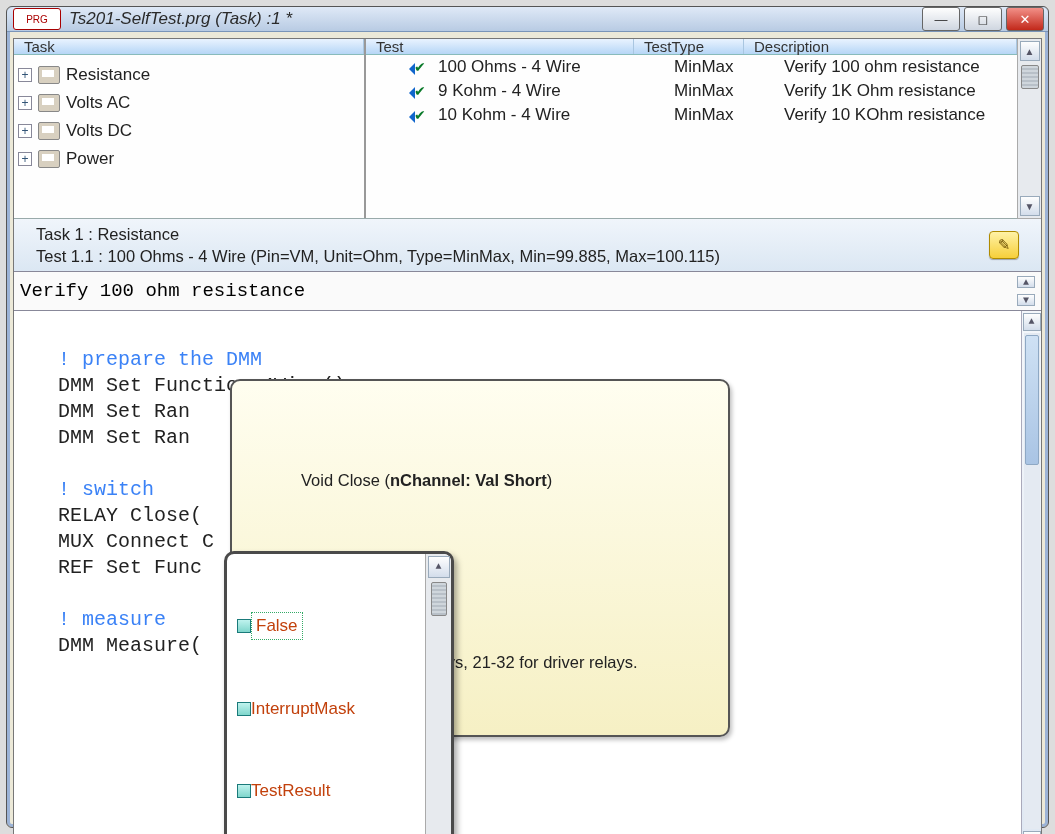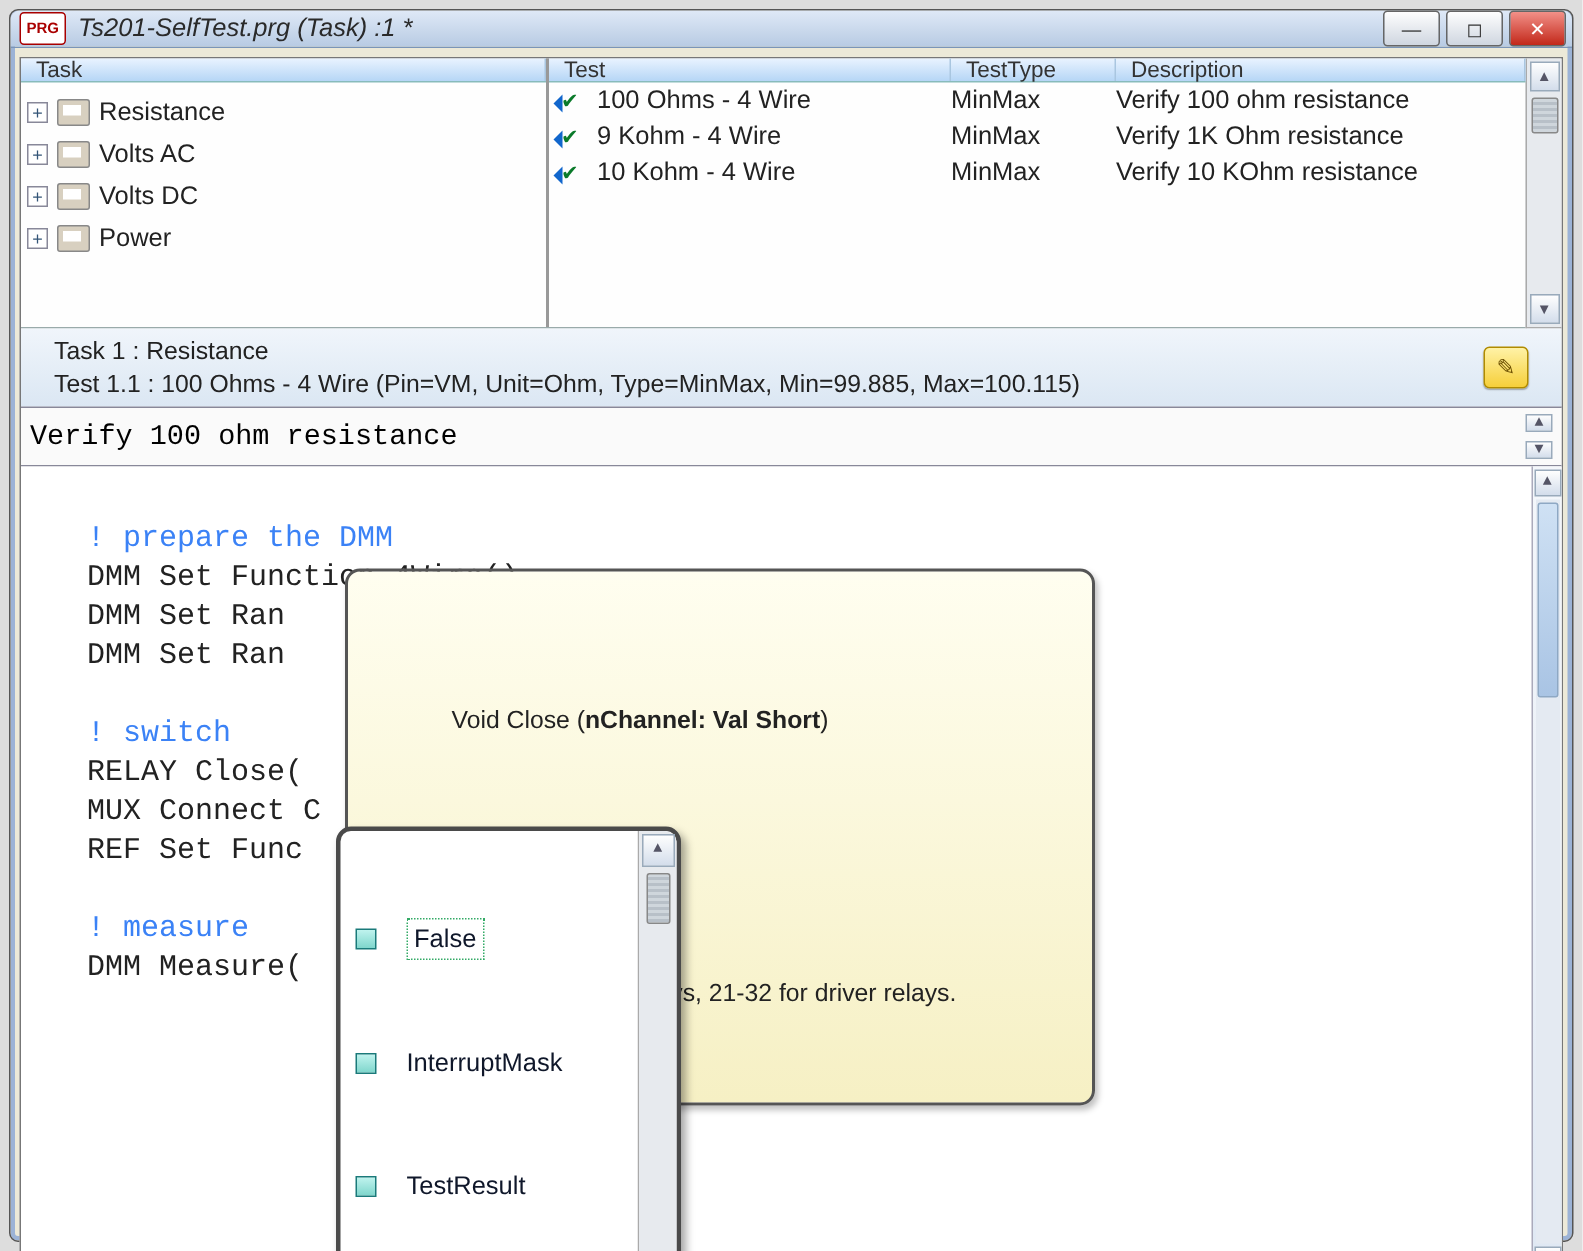--- a/index.html
+++ b/index.html
@@ -13,8 +13,8 @@
   .titlebar { display:flex; align-items:center; height:36px;
               background: linear-gradient(#dfe9f7,#b8cbe3); border-bottom:1px solid #7a95b8;
               border-radius:6px 6px 0 0; padding:0 4px 0 6px; }
-  .prg-badge { width:31px; height:22px; border:1px solid #a80000;
-               border-radius:3px; background:#fff; color:#a00; font-weight:bold;
+  .prg-badge { width:48px; height:22px; border:1px solid #a80000;
+               border-radius:3px; background:#fff; color:#a00; font-weight:normal;
                font-size:10px; display:flex; align-items:center; justify-content:center;
                margin-right:8px; }
   .title { flex:1; color:#2a2a2a; font-size:17px; font-style:italic; }

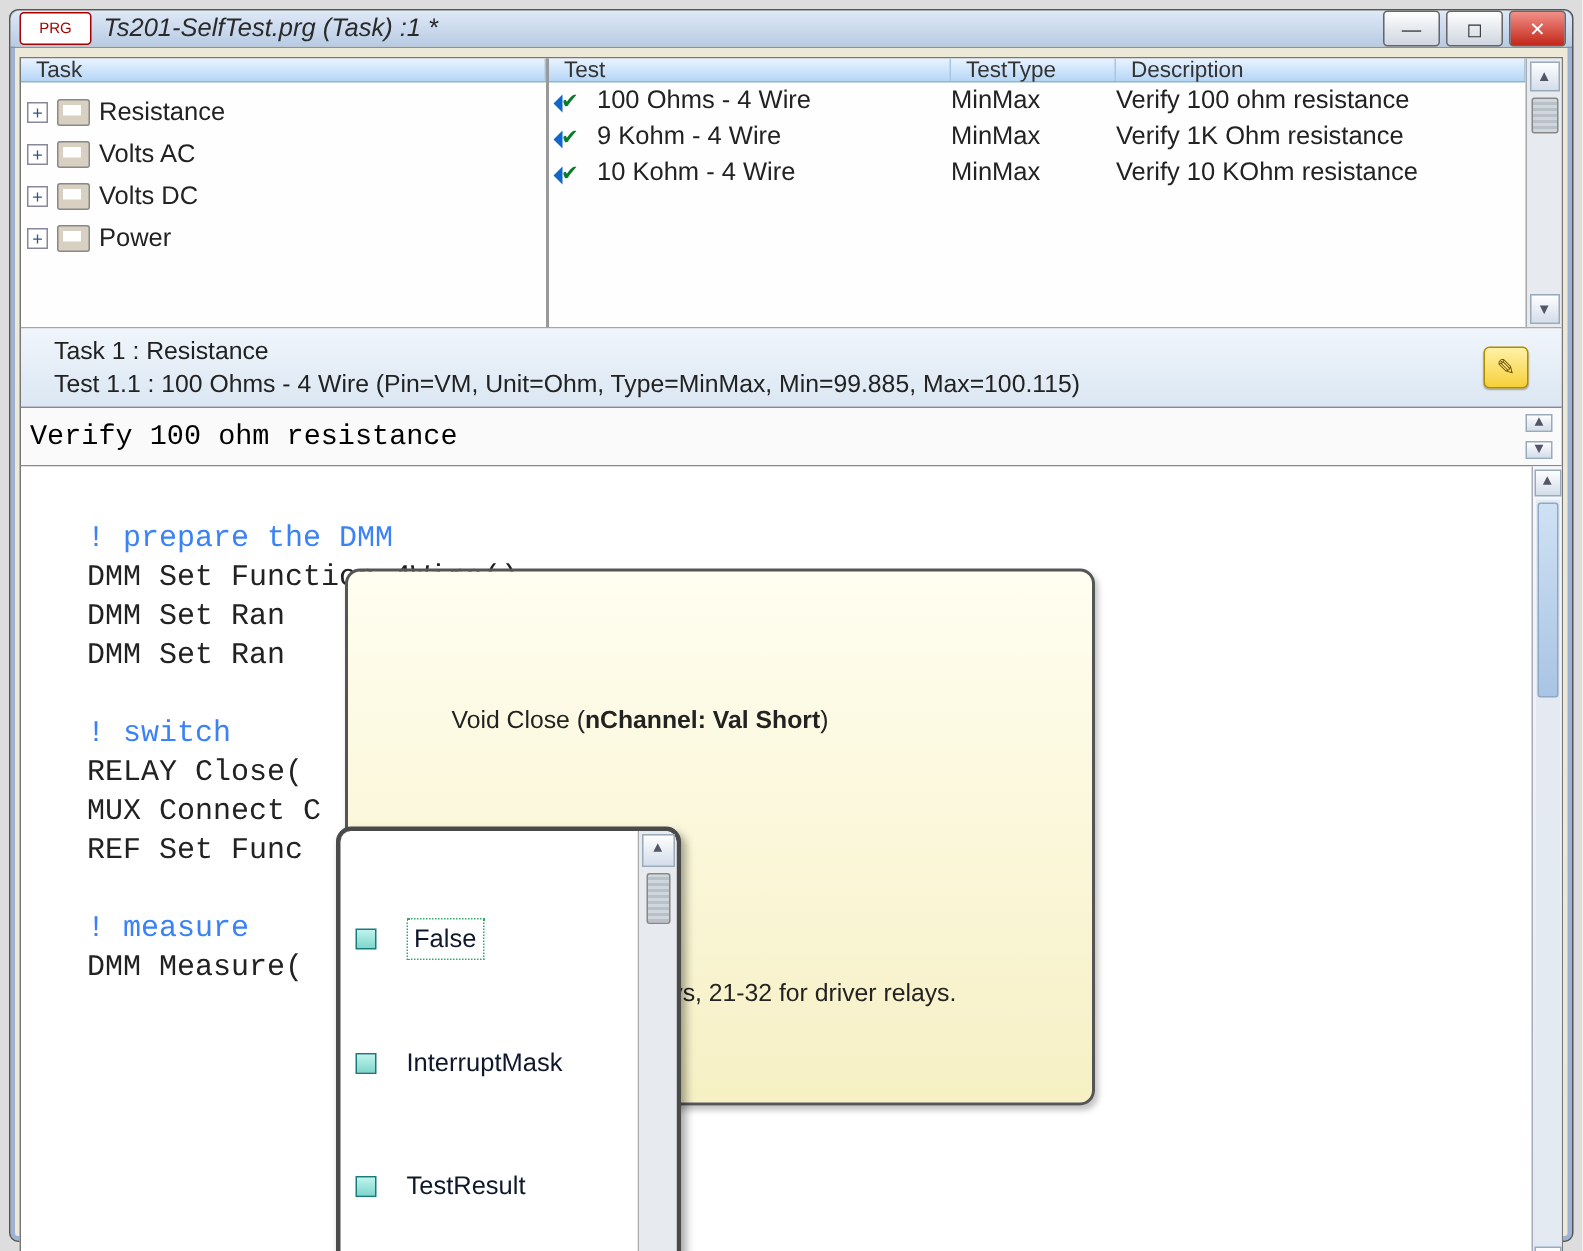--- a/index.html
+++ b/index.html
@@ -48,7 +48,7 @@
   .treeicon::after { content:""; position:absolute; left:3px; top:3px; right:5px;
                      bottom:6px; background:#fff; }
 
-  .listbody { flex:1; overflow:auto; font-size:17px; color:#222; }
+  .listbody { flex:1; overflow:auto; font-size:17px; color:#222;margin-left:40px; }
   .listrow { display:flex; padding:2px 0; }
   .listrow .c1 { width:268px; display:flex; align-items:flex-start; gap:6px; padding-left:6px;}
   .listrow .c2 { width:110px; }

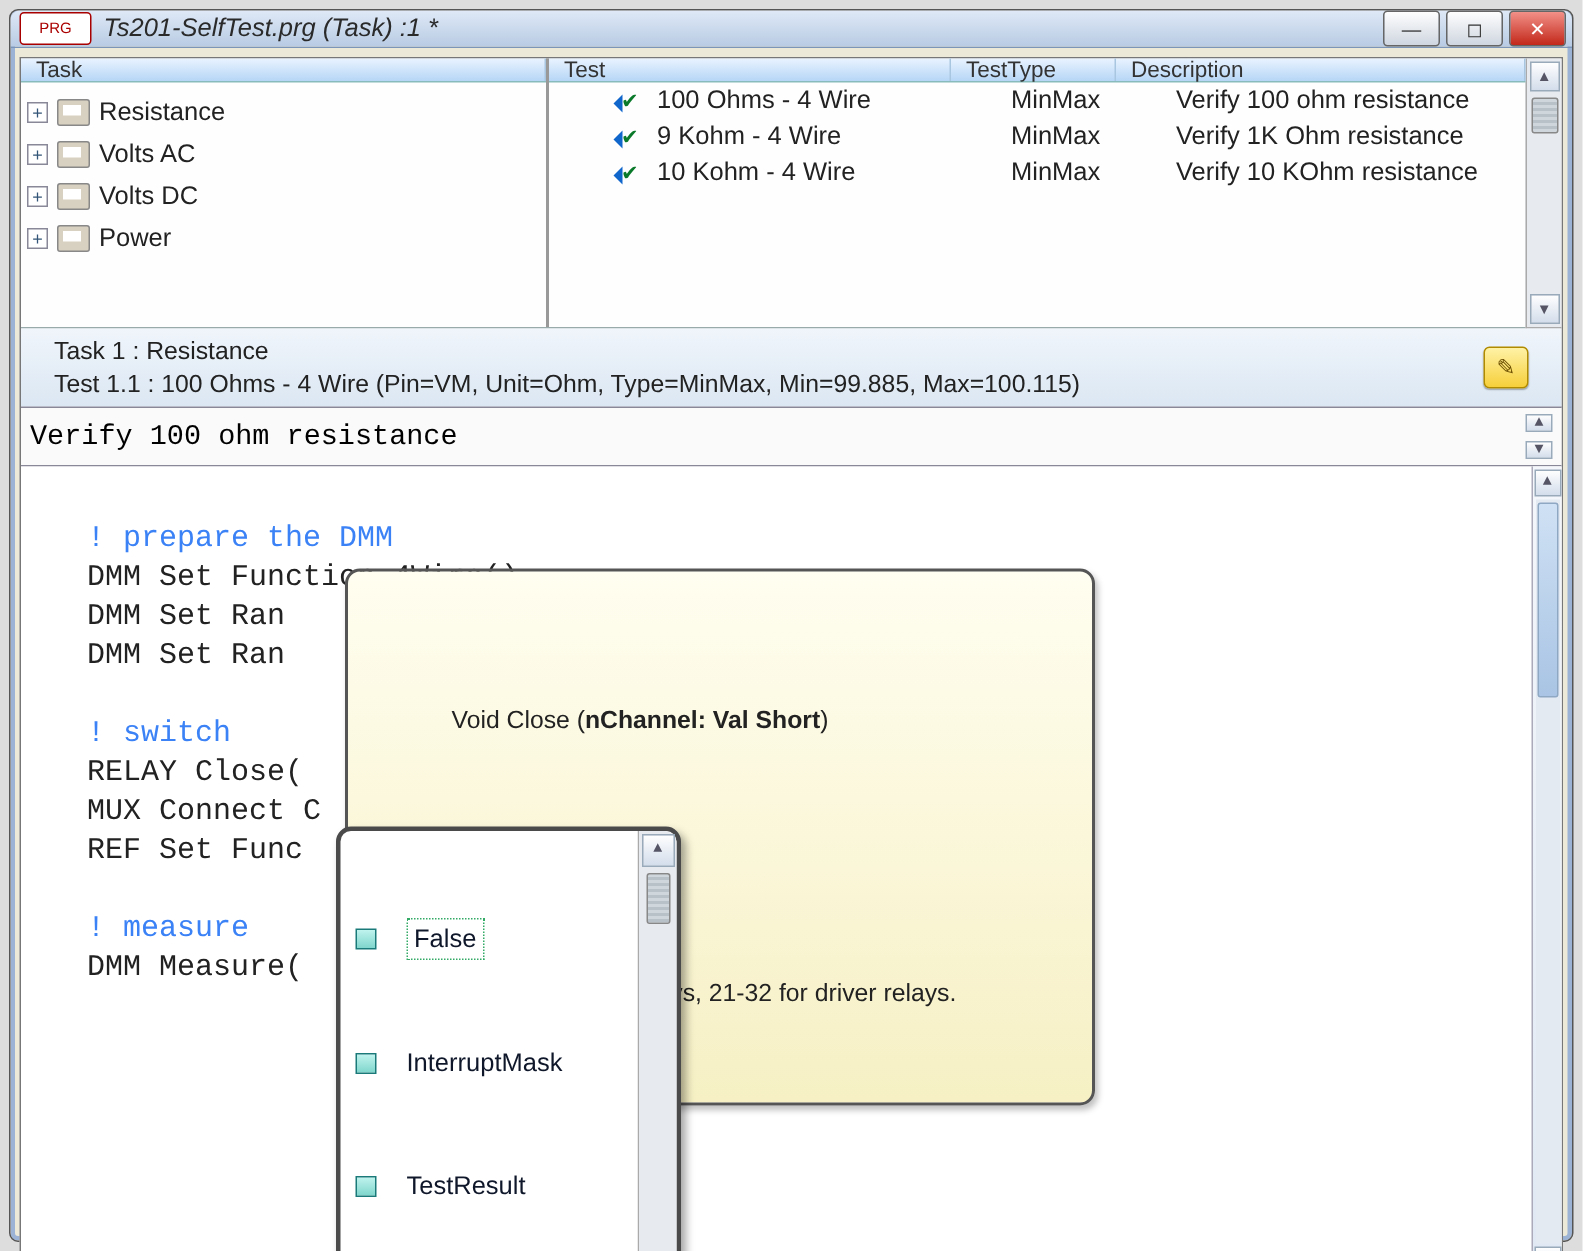--- a/index.html
+++ b/index.html
@@ -119,8 +119,8 @@
         border:3px solid #4a4a4a; border-radius:10px; background:#fff;
         box-shadow:3px 4px 6px rgba(0,0,0,.35); display:flex;}
   .ac-list { flex:1; padding:4px 0;}
-  .ac-row { display:flex; align-items:center; gap:20px; padding:2px 10px;
-            font-family:"Segoe UI",Tahoma,sans-serif; font-size:17px; color:#0f172a;}
+  .ac-row { display:flex; align-items:center; gap:0; padding:2px 10px;
+            font-family:"Segoe UI",Tahoma,sans-serif; font-size:17px; color:#c2410c;}
   .ac-row.sel .lbl { border:1px dotted #3a6; padding:0 4px; }
   .ac-sq { width:14px; height:14px; border:1px solid #1a7a7a;
            background:linear-gradient(#bff3ee,#7fd6cc); }

